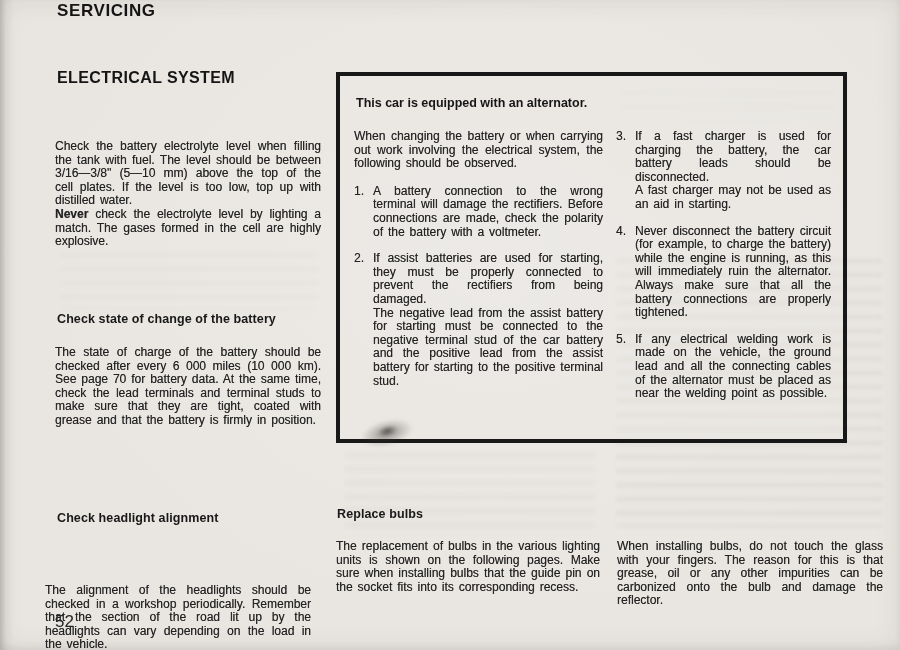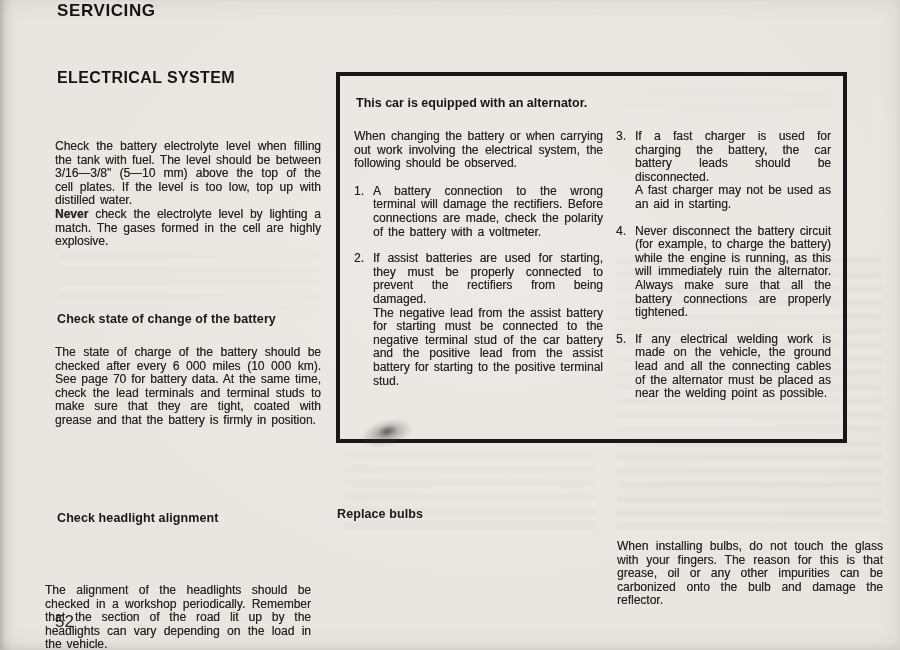--- a/index.html
+++ b/index.html
@@ -163,6 +163,7 @@
   <p class="abs body p-headlight">The alignment of the headlights should be checked in a workshop periodically. Remember that the section of the road lit up by the headlights can vary depending on the load in the vehicle.</p>
 
   <h3 class="abs subhead h-bulbs">Replace bulbs</h3>
+  <p class="abs body p-bulbs">The replacement of bulbs in the various lighting units is shown on the following pages. Make sure when installing bulbs that the guide pin on the socket fits into its corresponding recess.</p>
 
   <p class="abs body p-install">When installing bulbs, do not touch the glass with your fingers. The reason for this is that grease, oil or any other impurities can be carbonized onto the bulb and damage the reflector.</p>
 

